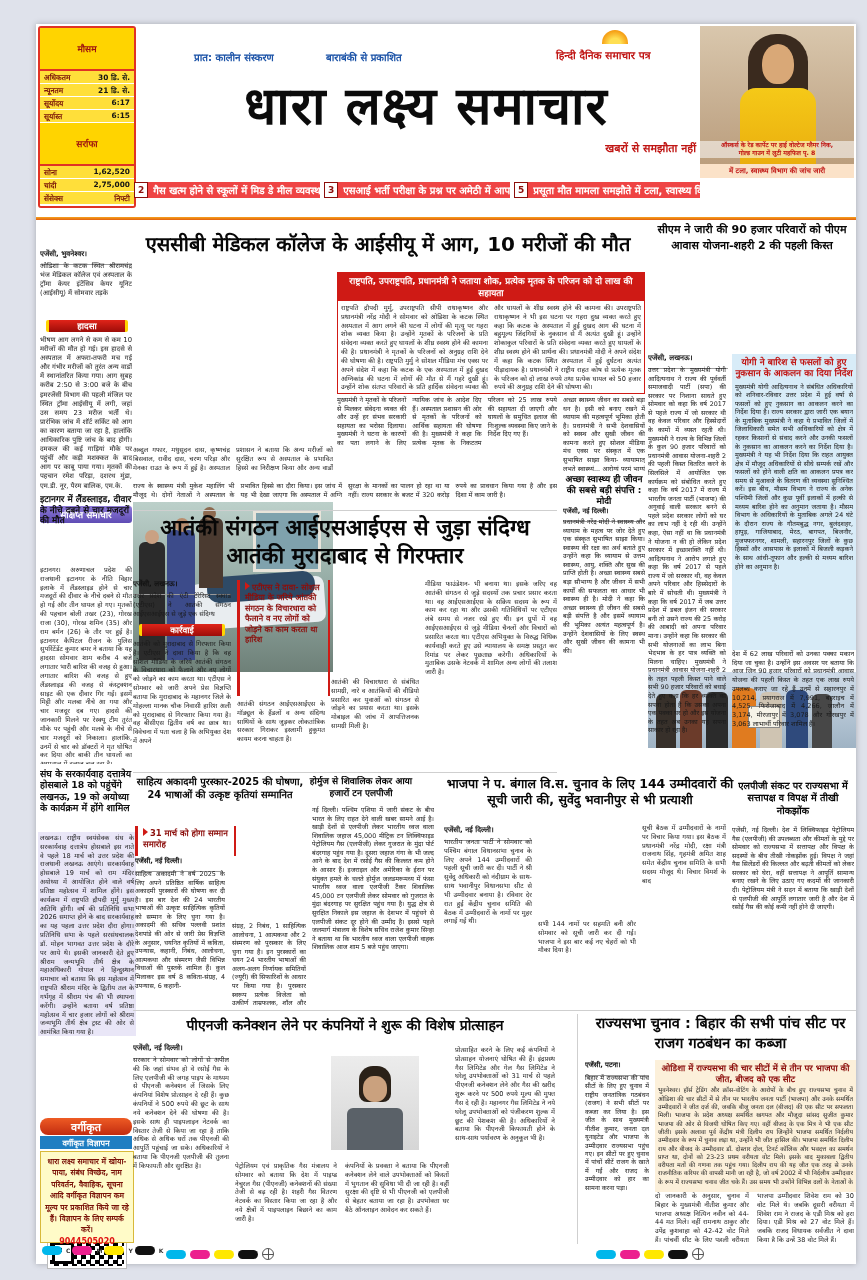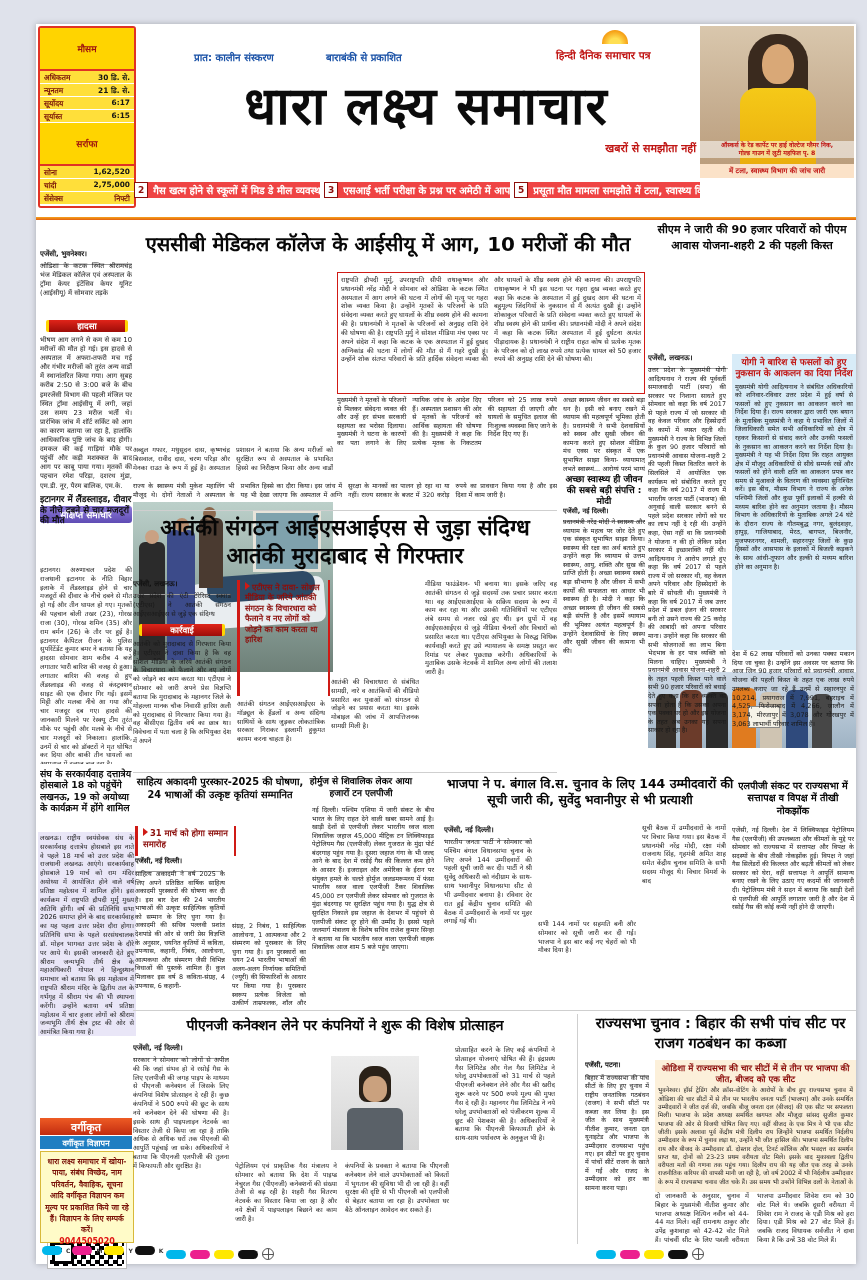--- a/index.html
+++ b/index.html
@@ -186,6 +186,7 @@
   </div>
 
   <div class="abs condbox" style="left:301px;top:248px;width:306px;height:120px">
+    <div class="boxhdr">राष्ट्रपति, उपराष्ट्रपति, प्रधानमंत्री ने जताया शोक, प्रत्येक मृतक के परिजन को दो लाख की सहायता</div>
     <div class="j cols2" style="padding:3px;height:98px">राष्ट्रपति द्रौपदी मुर्मु, उपराष्ट्रपति सीपी राधाकृष्णन और प्रधानमंत्री नरेंद्र मोदी ने सोमवार को ओडिशा के कटक स्थित अस्पताल में आग लगने की घटना में लोगों की मृत्यु पर गहरा शोक व्यक्त किया है। उन्होंने मृतकों के परिजनों के प्रति संवेदना व्यक्त करते हुए घायलों के शीघ्र स्वस्थ होने की कामना की है। प्रधानमंत्री ने मृतकों के परिजनों को अनुग्रह राशि देने की घोषणा की है। राष्ट्रपति मुर्मु ने सोशल मीडिया मंच एक्स पर अपने संदेश में कहा कि कटक के एक अस्पताल में हुई दुखद अग्निकांड की घटना में लोगों की मौत से मैं गहरे दुखी हूं। उन्होंने शोक संतप्त परिवारों के प्रति हार्दिक संवेदना व्यक्त की और घायलों के शीघ्र स्वस्थ होने की कामना की। उपराष्ट्रपति राधाकृष्णन ने भी इस घटना पर गहरा दुख व्यक्त करते हुए कहा कि कटक के अस्पताल में हुई दुखद आग की घटना में बहुमूल्य जिंदगियों के नुकसान से मैं अत्यंत दुखी हूं। उन्होंने शोकाकुल परिवारों के प्रति संवेदना व्यक्त करते हुए घायलों के शीघ्र स्वस्थ होने की प्रार्थना की। प्रधानमंत्री मोदी ने अपने संदेश में कहा कि कटक स्थित अस्पताल में हुई दुर्घटना अत्यंत पीड़ादायक है। प्रधानमंत्री ने राष्ट्रीय राहत कोष से प्रत्येक मृतक के परिजन को दो लाख रुपये तथा प्रत्येक घायल को 50 हजार रुपये की अनुग्रह राशि देने की घोषणा की।</div>
   </div>
 

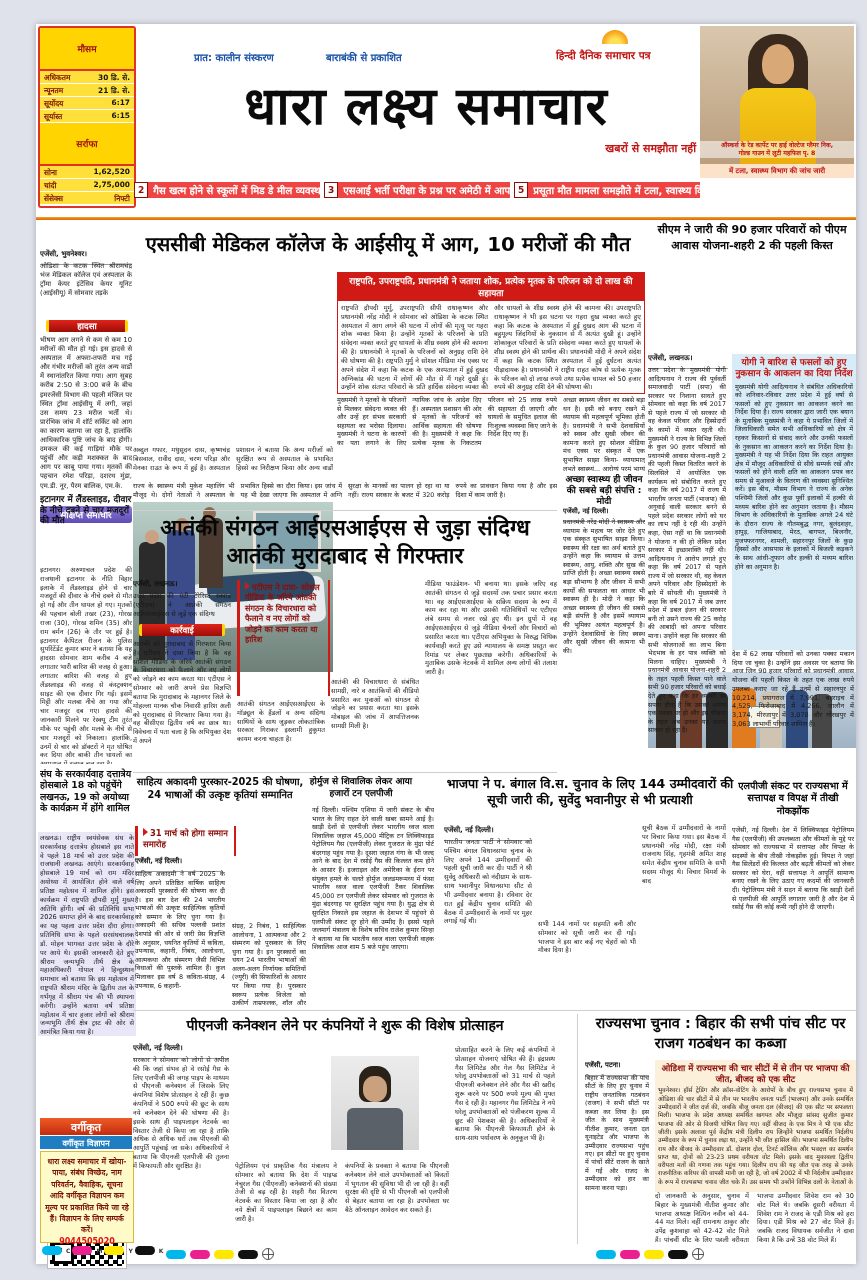--- a/index.html
+++ b/index.html
@@ -42,7 +42,7 @@
   .yogihd{color:#c01614;font-weight:bold;font-size:9px;text-align:center;line-height:1.25;}
   .odishabox{background:#fcf0da;padding:3px;overflow:hidden;}
   .odishahd{color:#8c0e0b;font-weight:bold;font-size:8.6px;text-align:center;line-height:1.25;}
-  .classhdr{background:linear-gradient(#ee5b24,#c22c10);color:#fff;font-weight:bold;font-size:11px;text-align:center;padding:1px 0;}
+  .classhdr{background:linear-gradient(#ee5b24,#c22c10);color:#fff;font-weight:bold;font-size:11px;text-align:center;padding:1px 0;border-radius:8px;}
   .classsub{background:#1f7ec2;color:#fff;font-weight:bold;font-size:8px;text-align:center;padding:1px 0;}
   .classbody{background:#fffbc8;border:1px solid #d8b93a;color:#7a1208;font-weight:bold;font-size:7.6px;text-align:center;padding:4px 3px;line-height:1.5;}
   .phone{color:#e01414;font-weight:bold;font-size:8px;}

